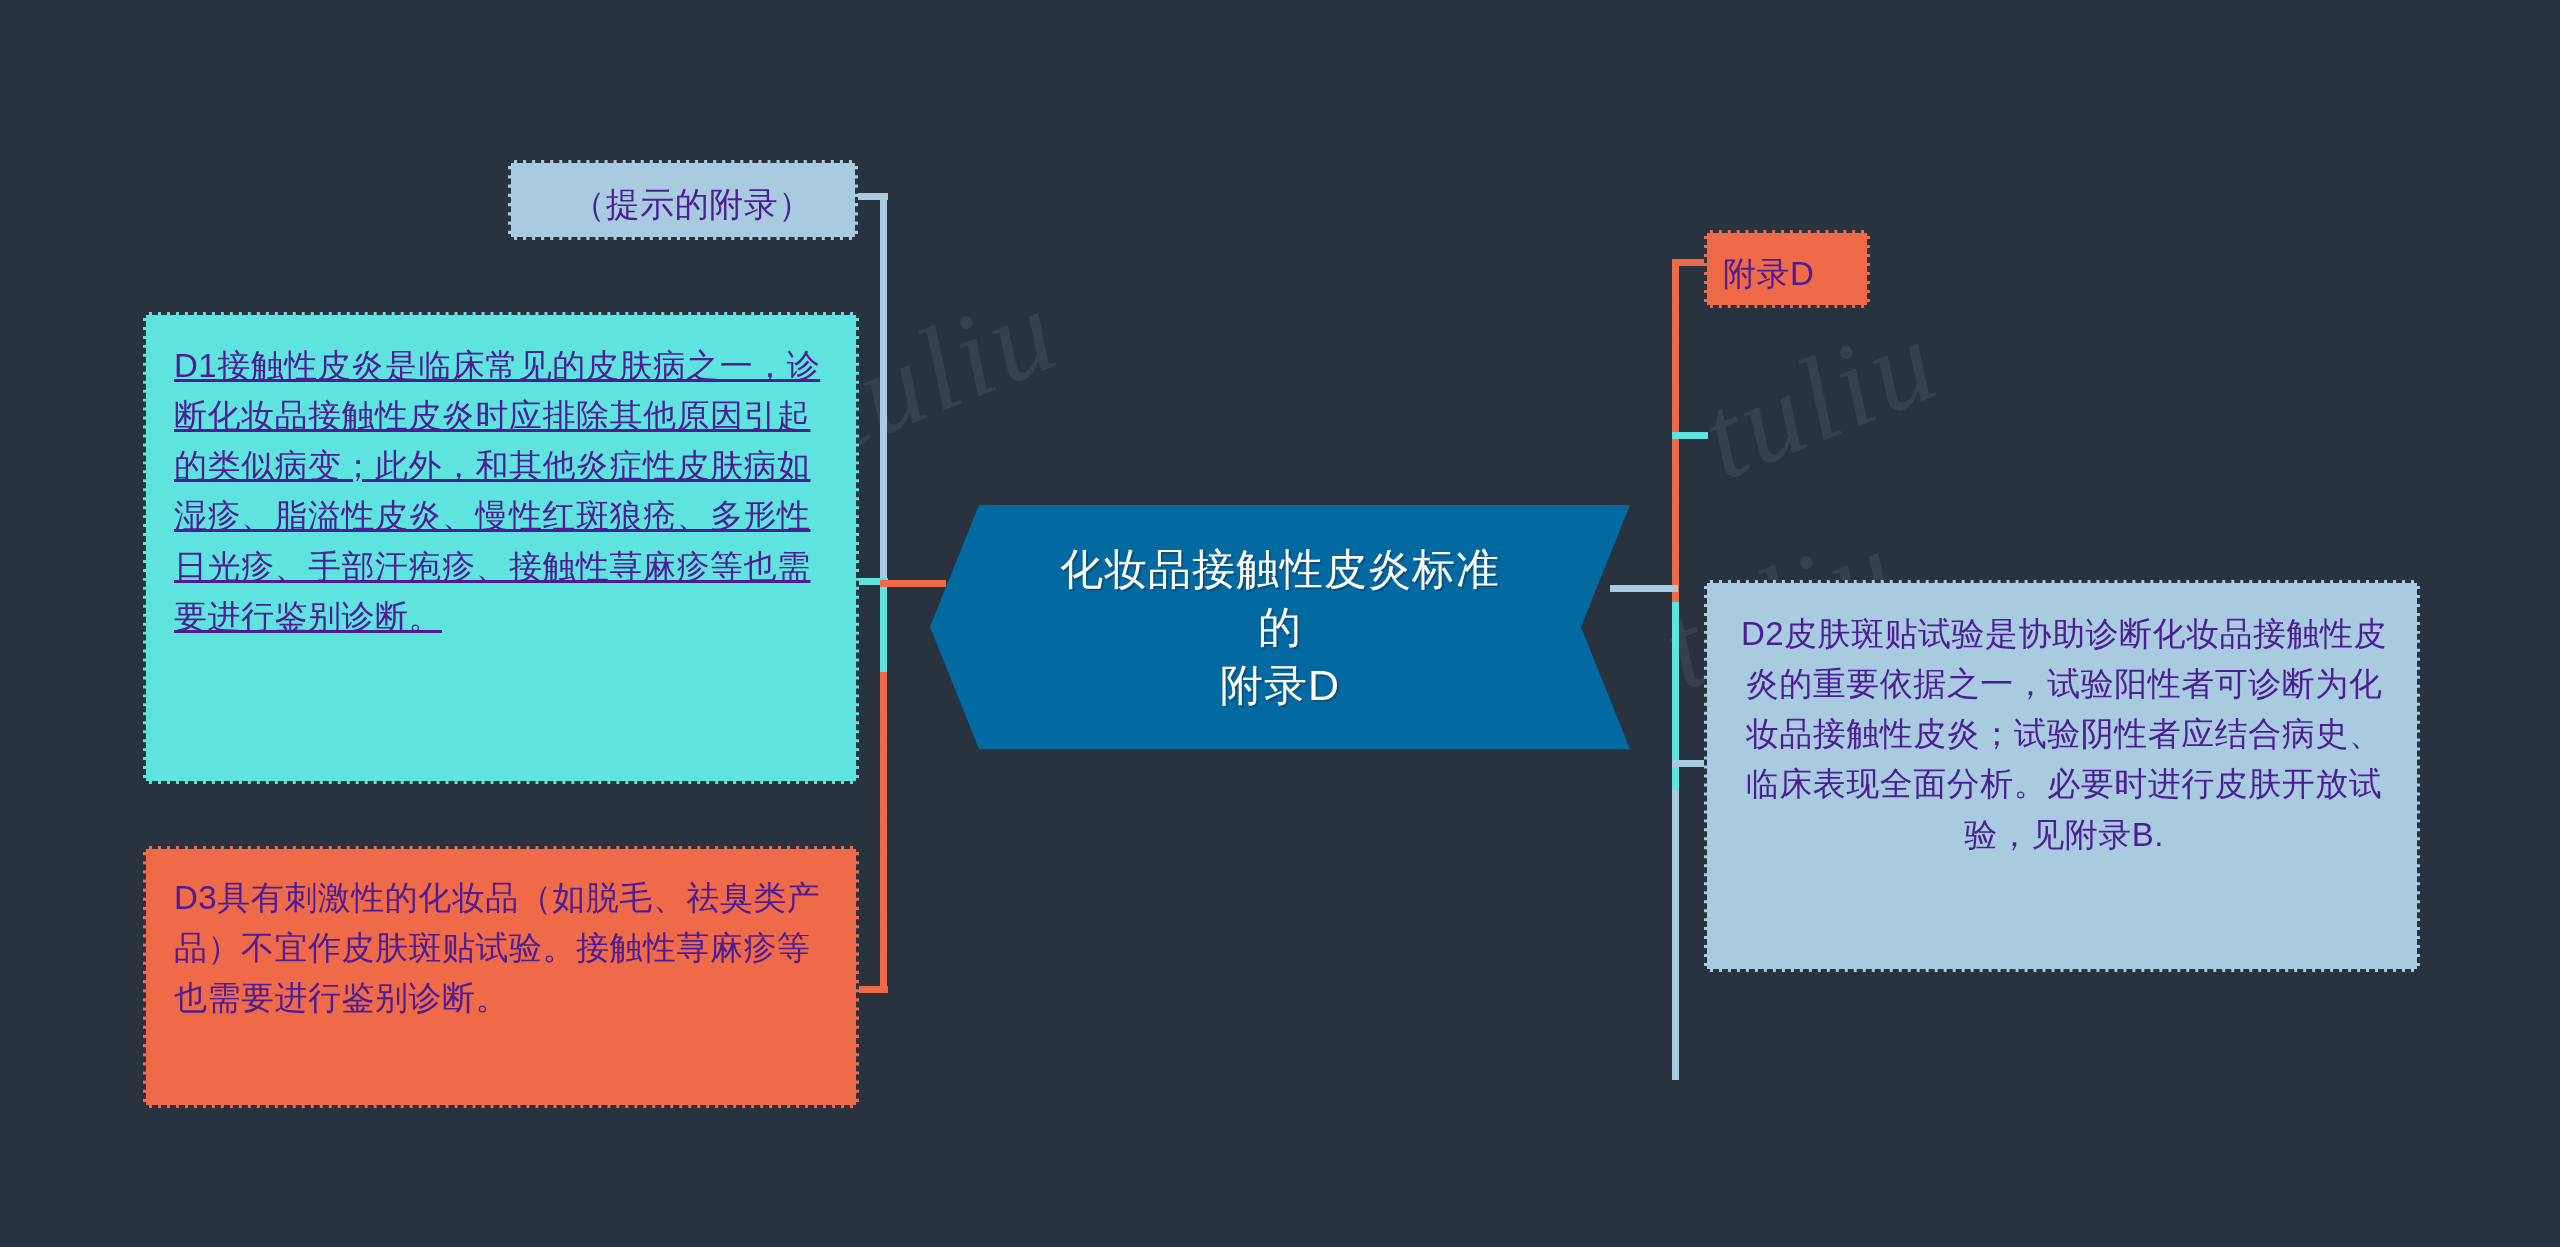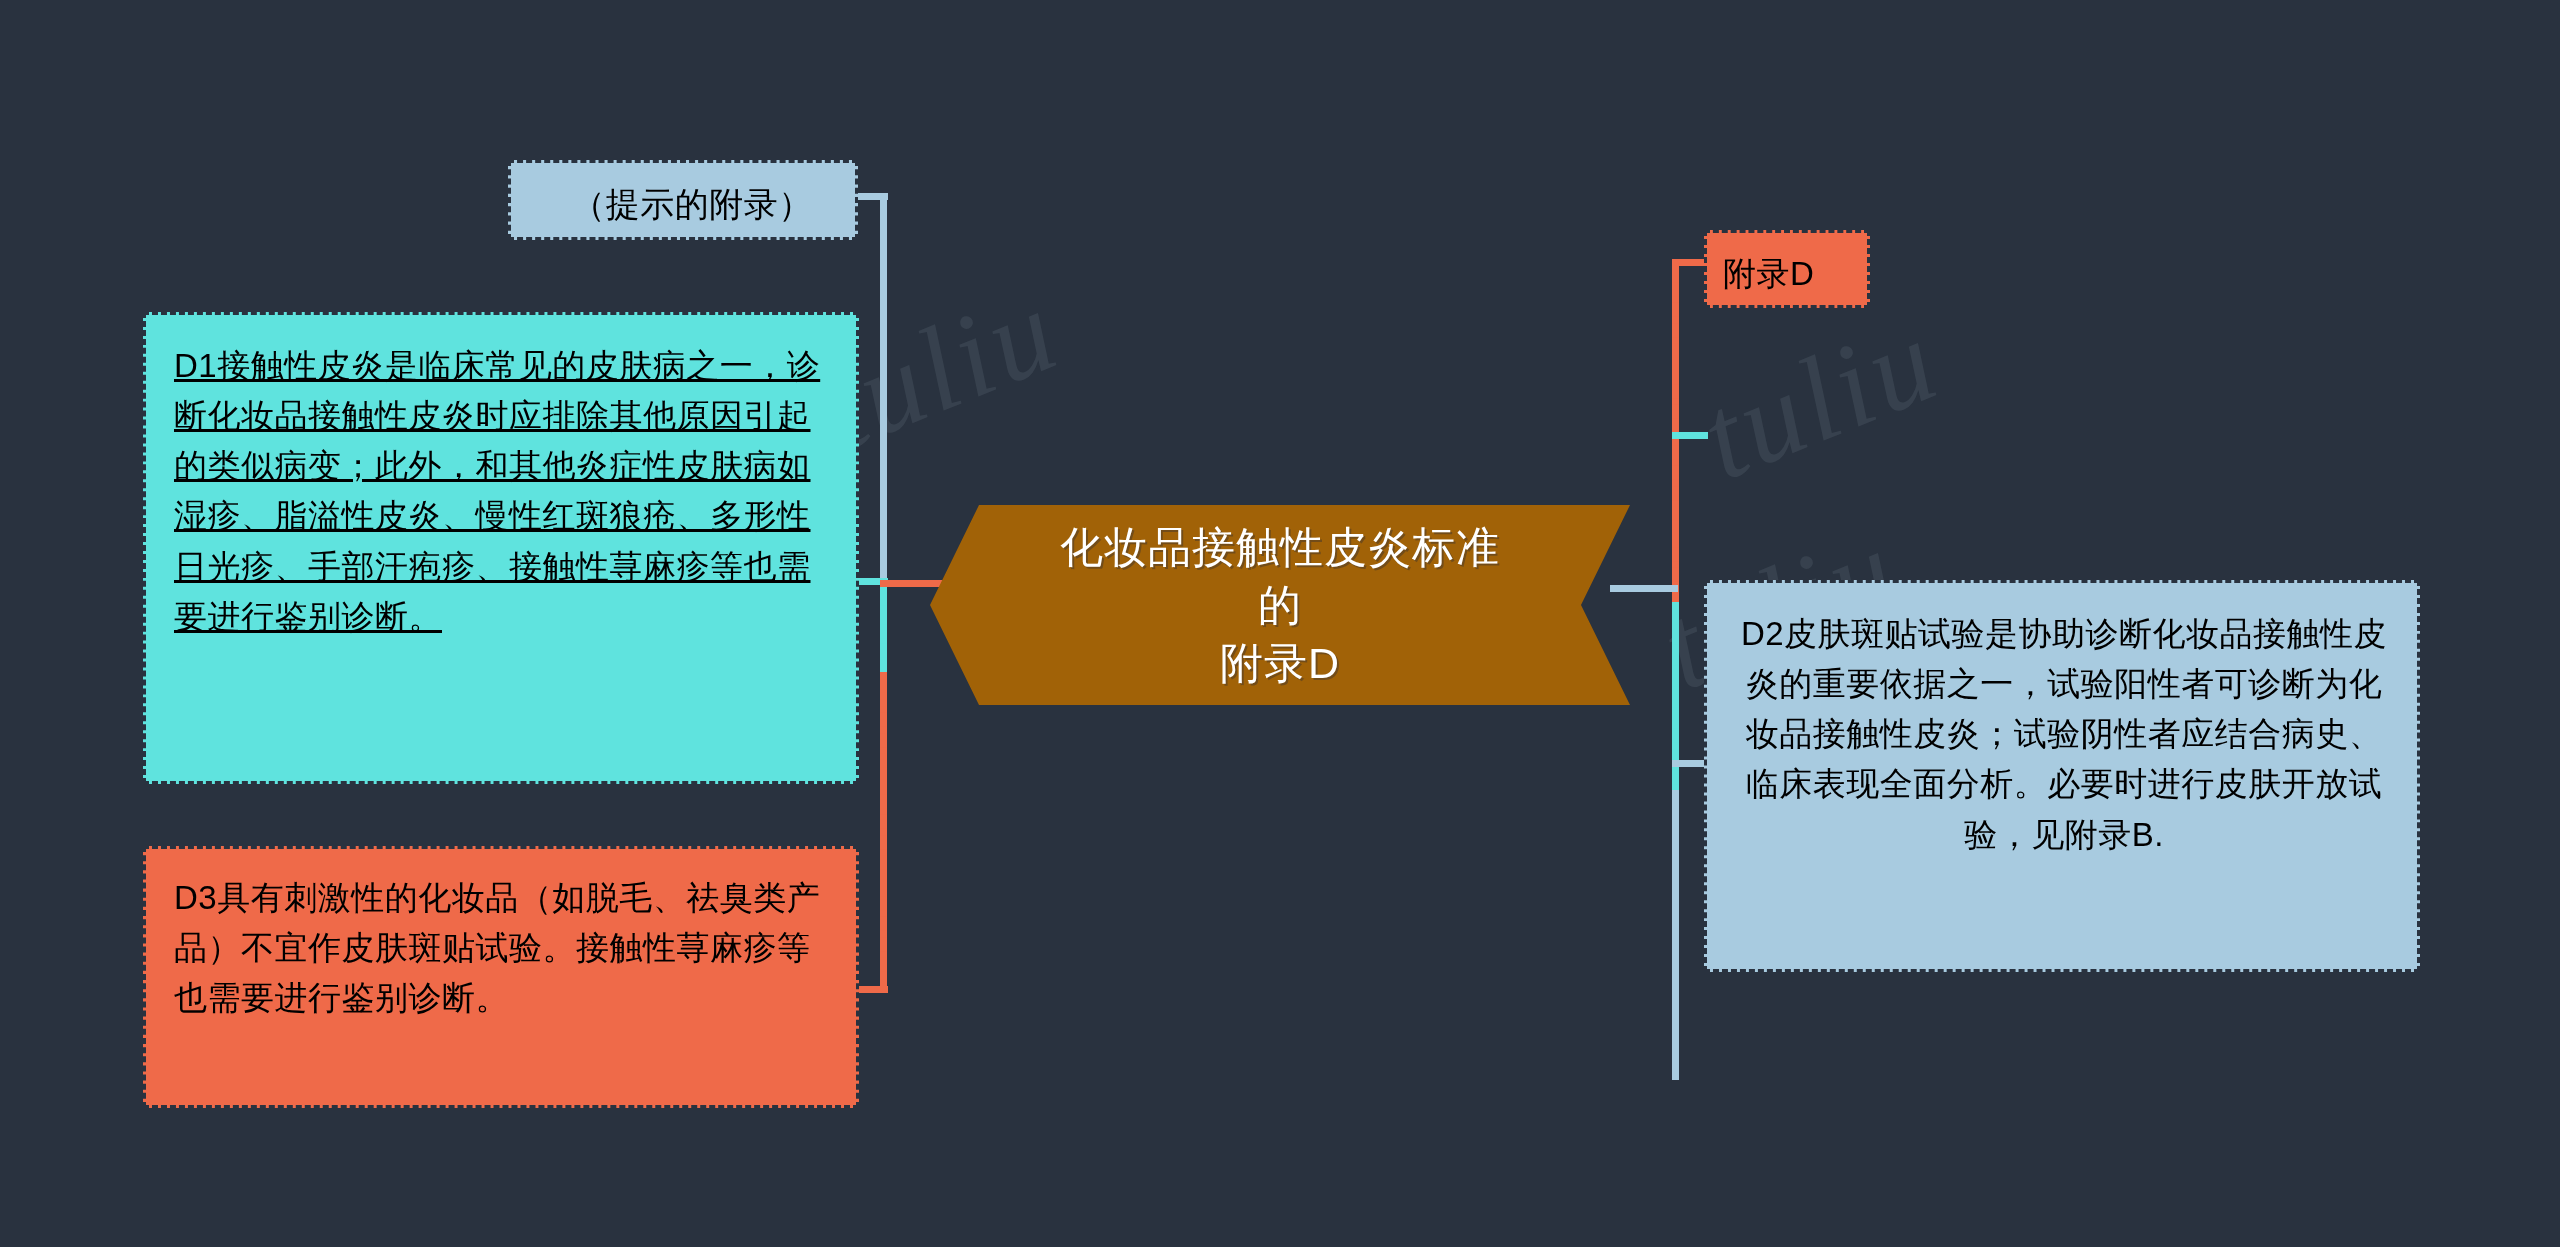--- a/index.html
+++ b/index.html
@@ -42,7 +42,7 @@
   .node {
     position: absolute;
     box-sizing: border-box;
-    color: #000000;
+    color: #4c1d95;
     font-size: 33px;
     line-height: 1.52;
     letter-spacing: 0.5px;

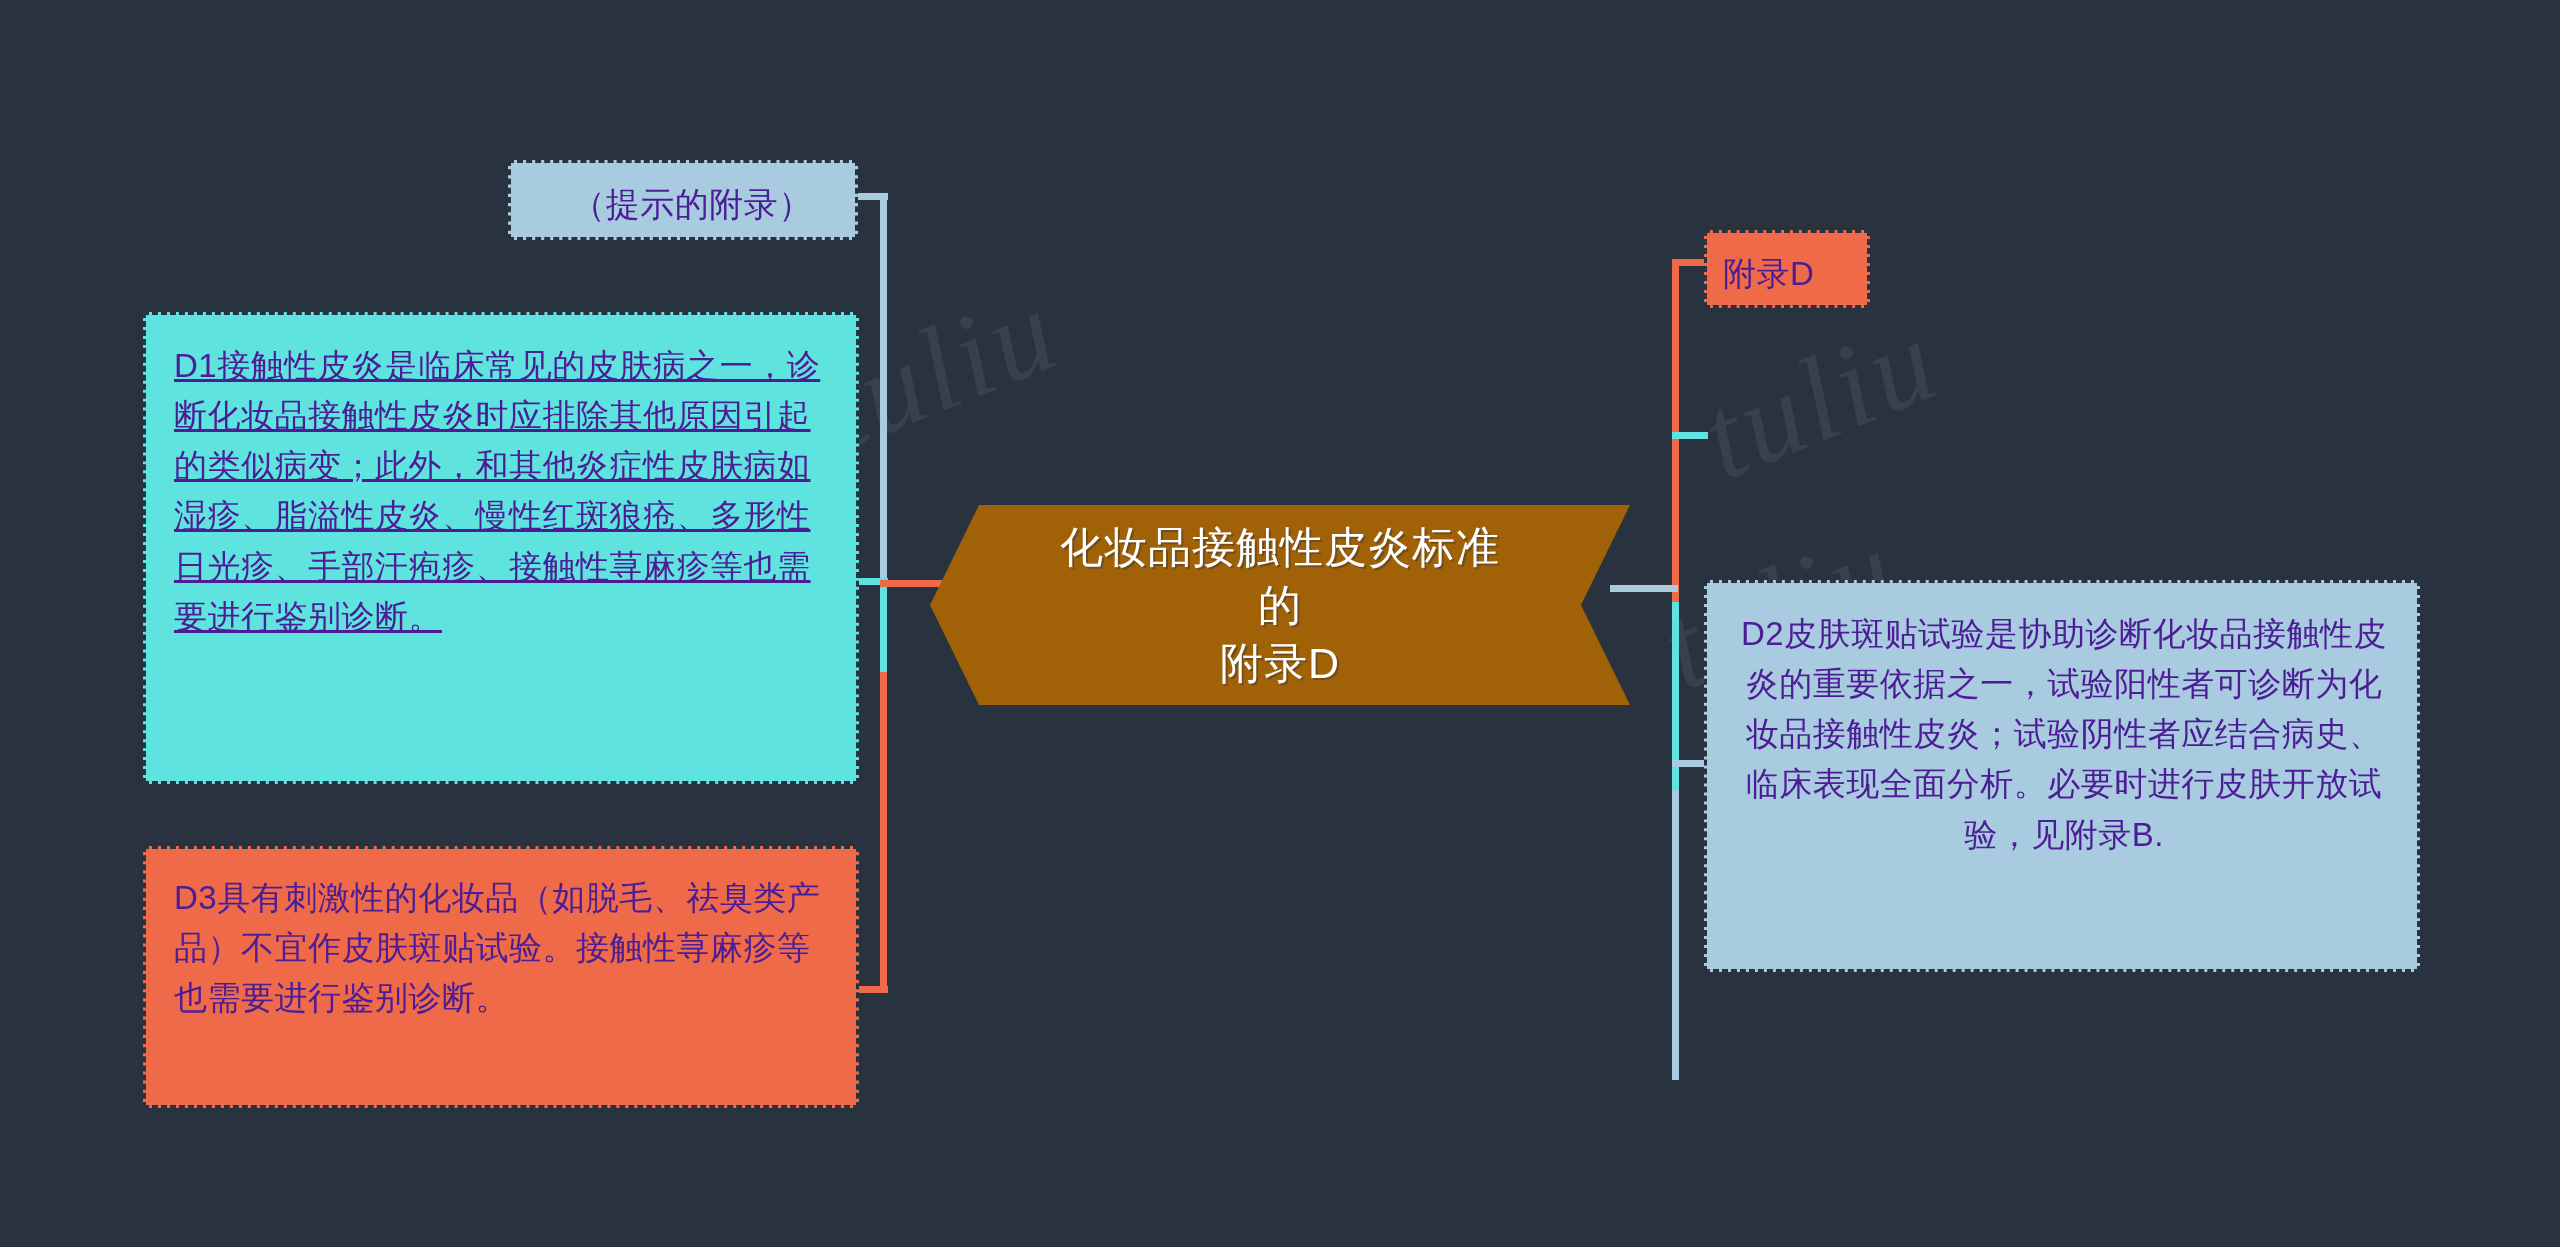--- a/index.html
+++ b/index.html
@@ -121,8 +121,8 @@
     left: 930px;
     top: 505px;
     width: 700px;
-    height: 200px;
-    background: #a16207;
+    height: 244px;
+    background: #0369a1;
     -webkit-clip-path: polygon(7% 0, 100% 0, 100% 0, 93% 50%, 100% 100%, 100% 100%, 7% 100%, 0 50%);
     clip-path: polygon(7% 0, 100% 0, 93% 50%, 100% 100%, 7% 100%, 0 50%);
     display: flex;

